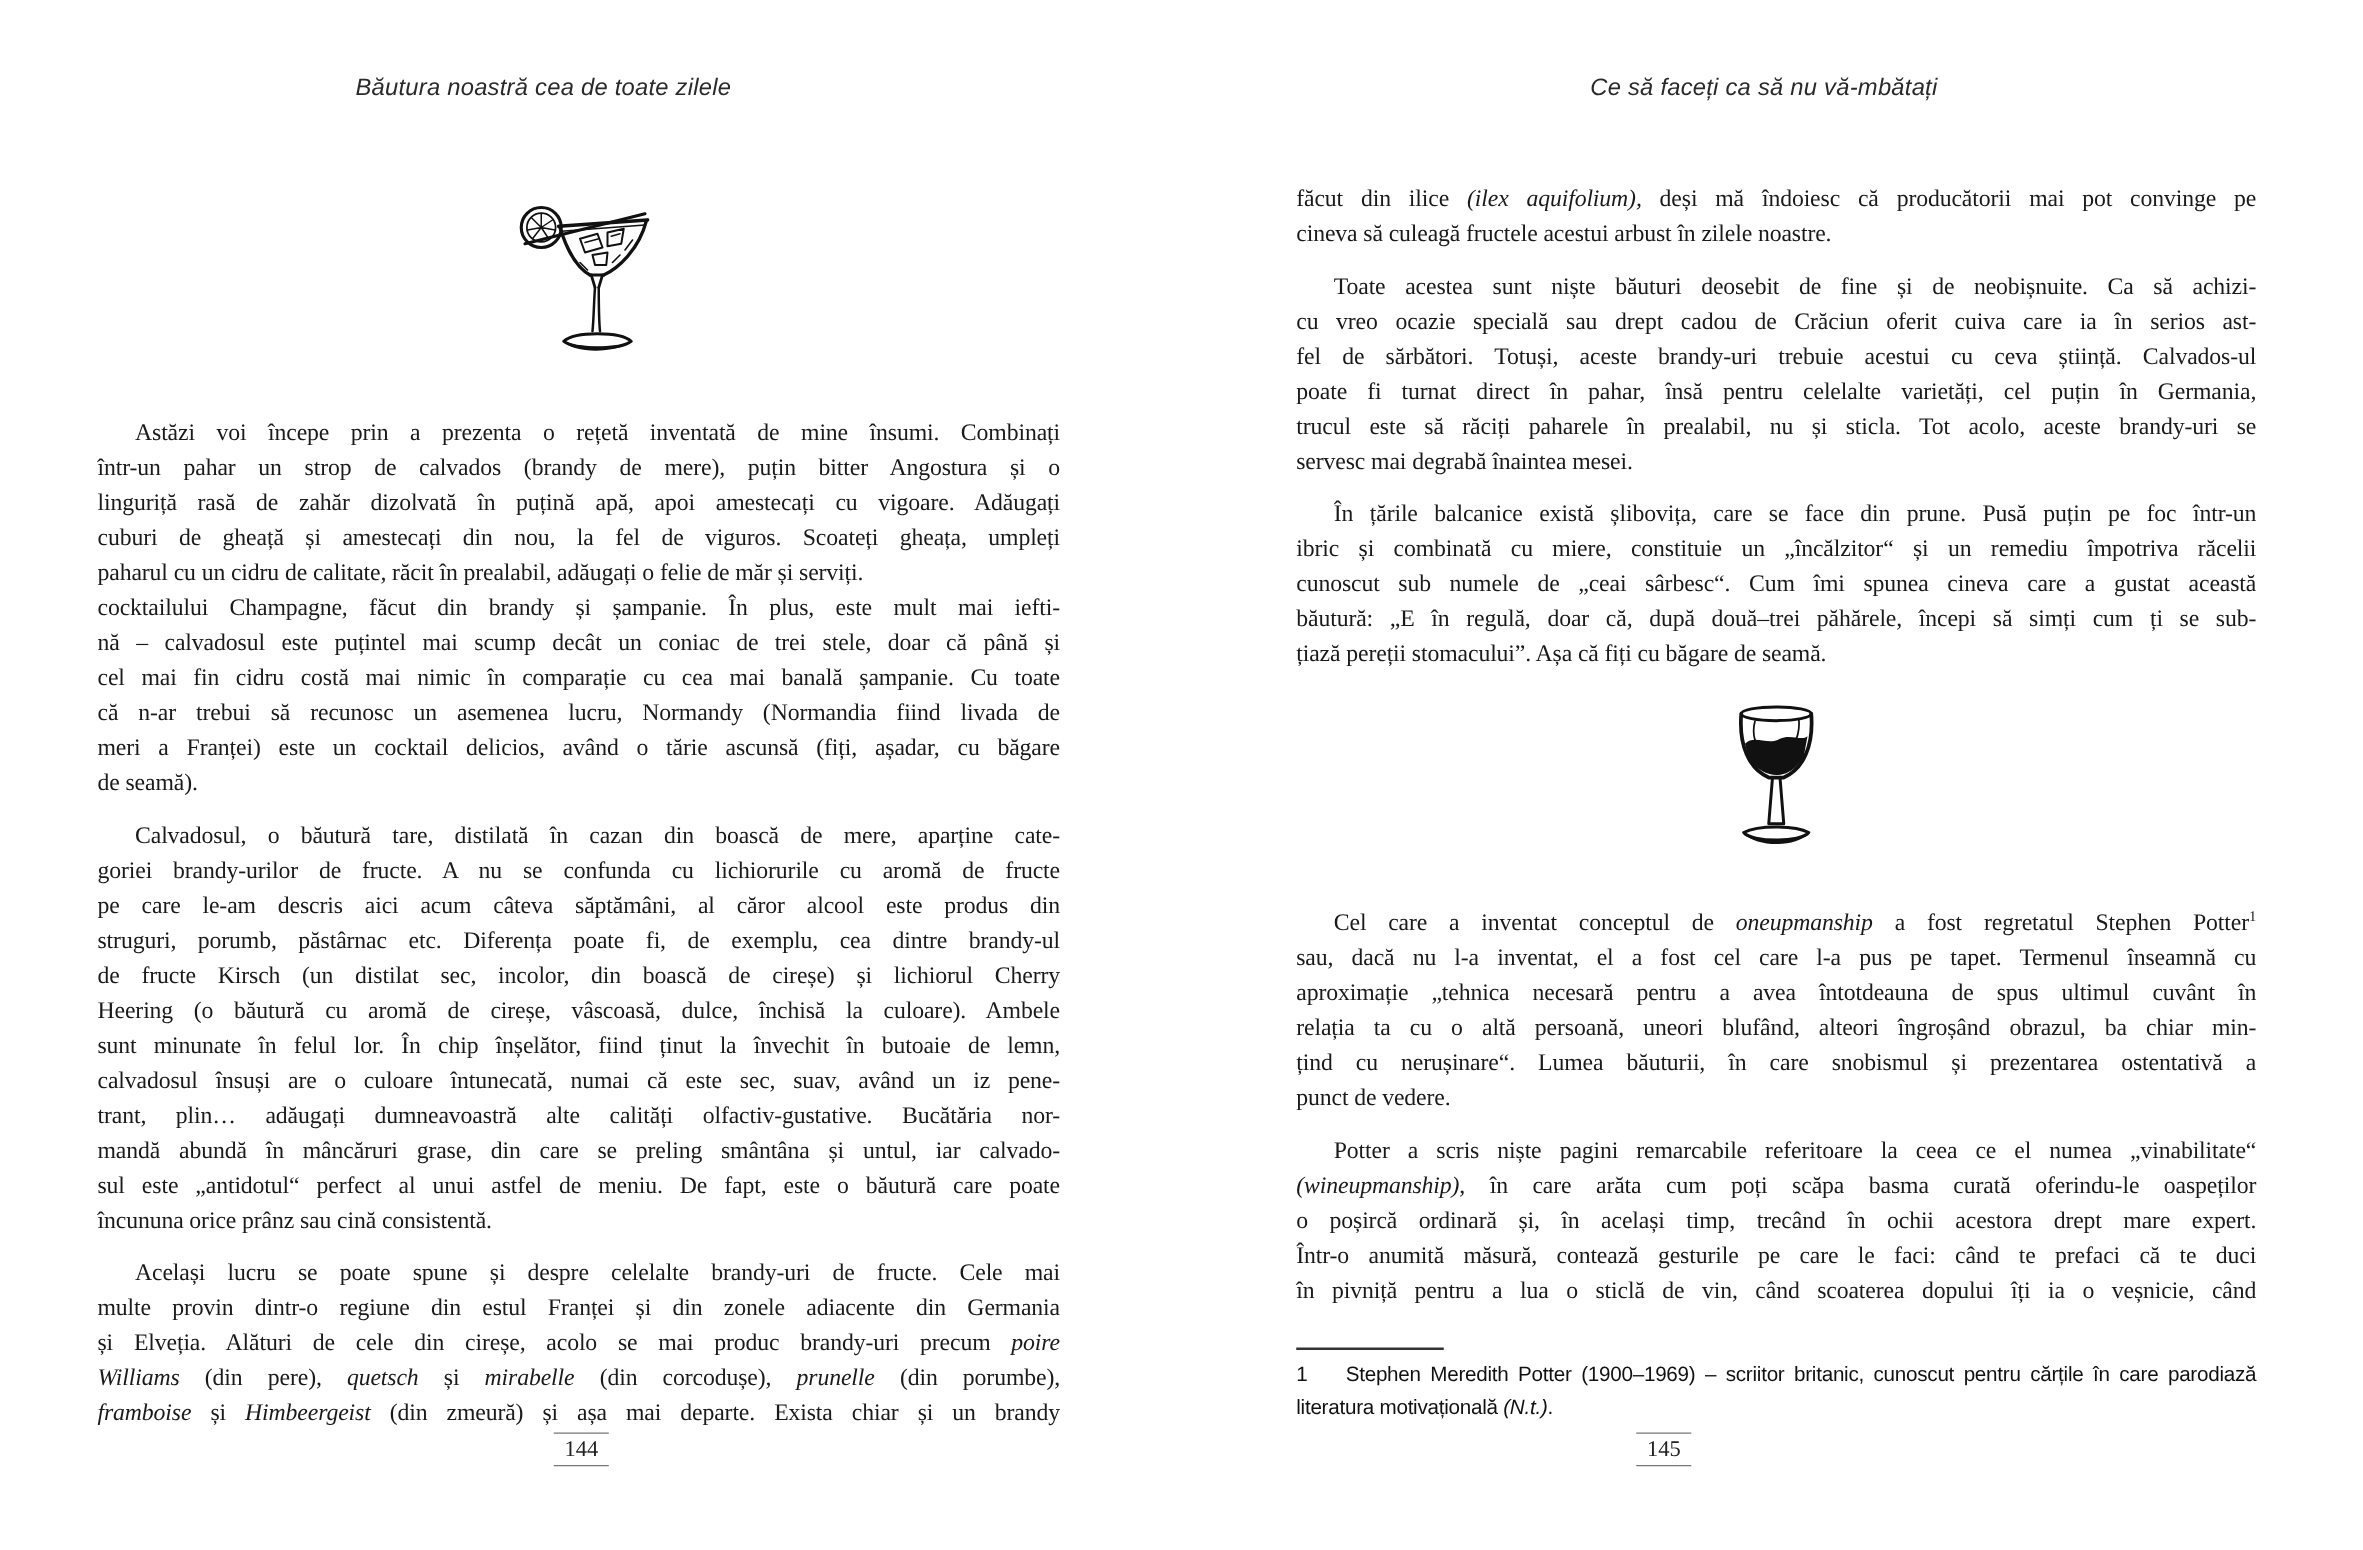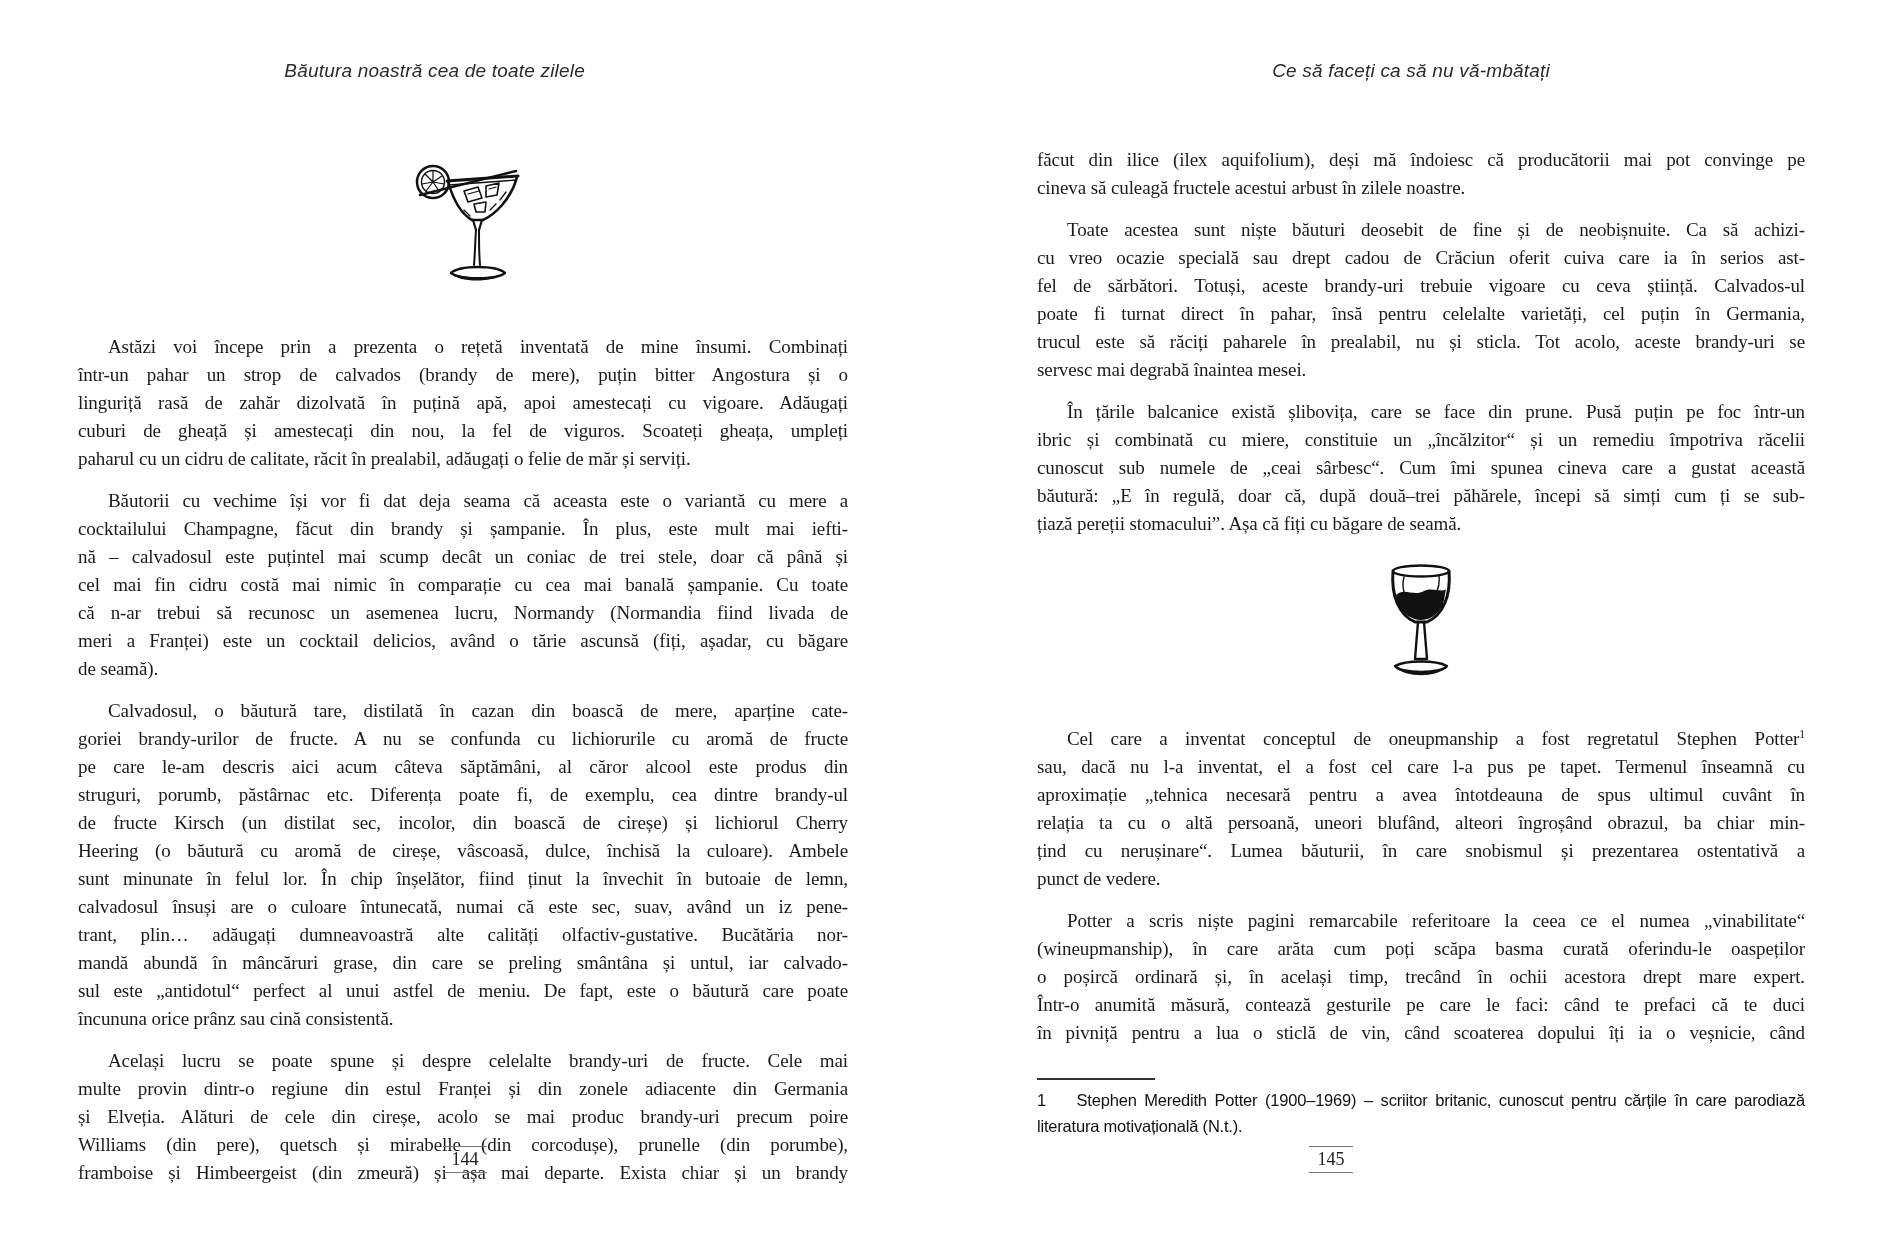--- a/index.html
+++ b/index.html
@@ -49,7 +49,7 @@
     text-align-last: left;
   }
   .line.indent { text-indent: 30px; margin-top: 14px; }
-  .i   { }
+  .i   { font-style: italic; }
   .sup { vertical-align: super; font-size: 0.62em; line-height: 0; }
 
   .illustration { position: absolute; }

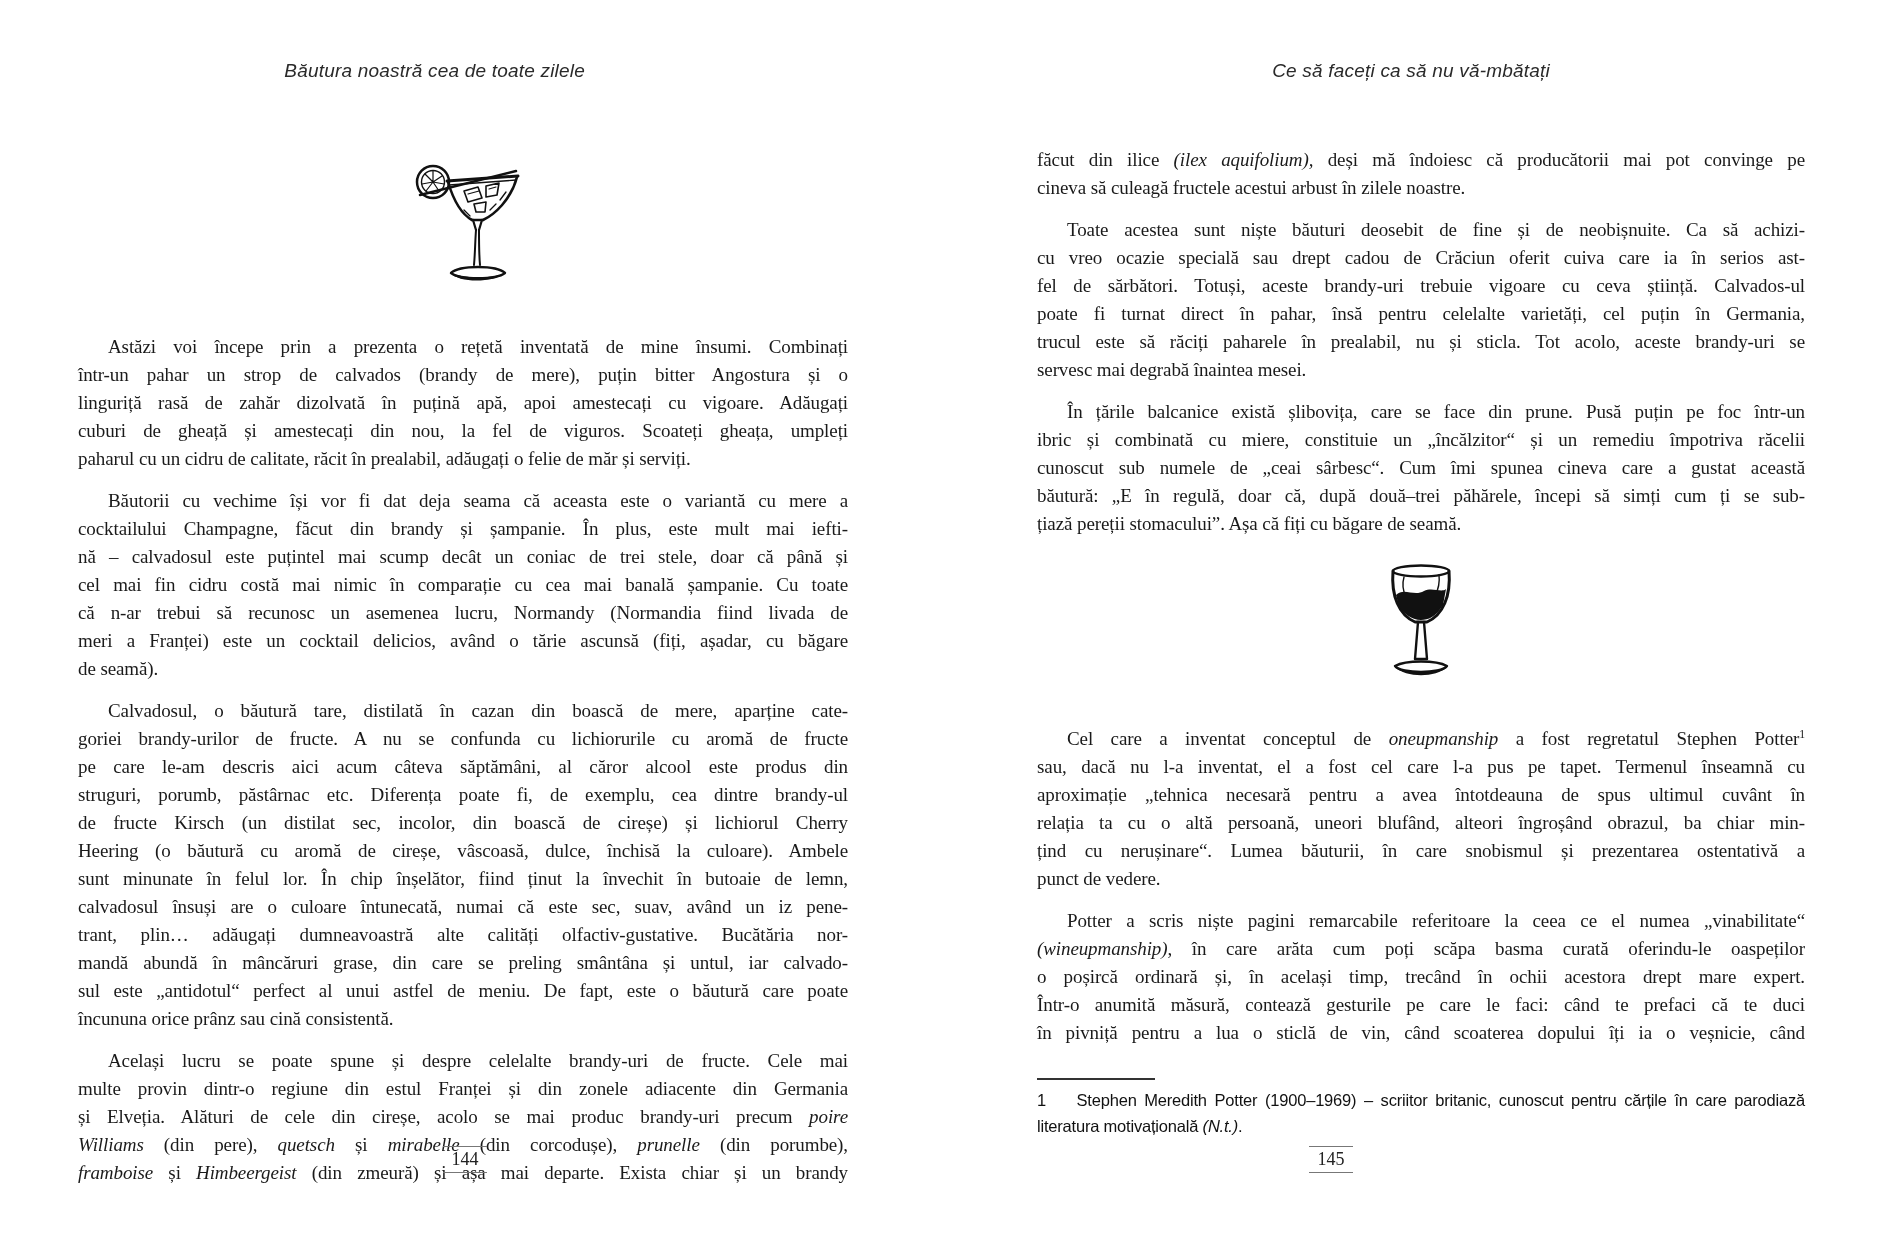--- a/index.html
+++ b/index.html
@@ -183,7 +183,7 @@
       <div class="line last"><span>cineva să culeagă fructele acestui arbust în zilele noastre.</span></div>
       <div class="line indent"><span>Toate acestea sunt niște băuturi deosebit de fine și de neobișnuite. Ca să achizi-</span></div>
       <div class="line"><span>cu vreo ocazie specială sau drept cadou de Crăciun oferit cuiva care ia în serios ast-</span></div>
-      <div class="line"><span>fel de sărbători. Totuși, aceste brandy-uri trebuie vigoare cu ceva știință. Calvados-ul</span></div>
+      <div class="line"><span>fel de sărbători. Totuși, aceste brandy-uri trebuie acestui cu ceva știință. Calvados-ul</span></div>
       <div class="line"><span>poate fi turnat direct în pahar, însă pentru celelalte varietăți, cel puțin în Germania,</span></div>
       <div class="line"><span>trucul este să răciți paharele în prealabil, nu și sticla. Tot acolo, aceste brandy-uri se</span></div>
       <div class="line last"><span>servesc mai degrabă înaintea mesei.</span></div>

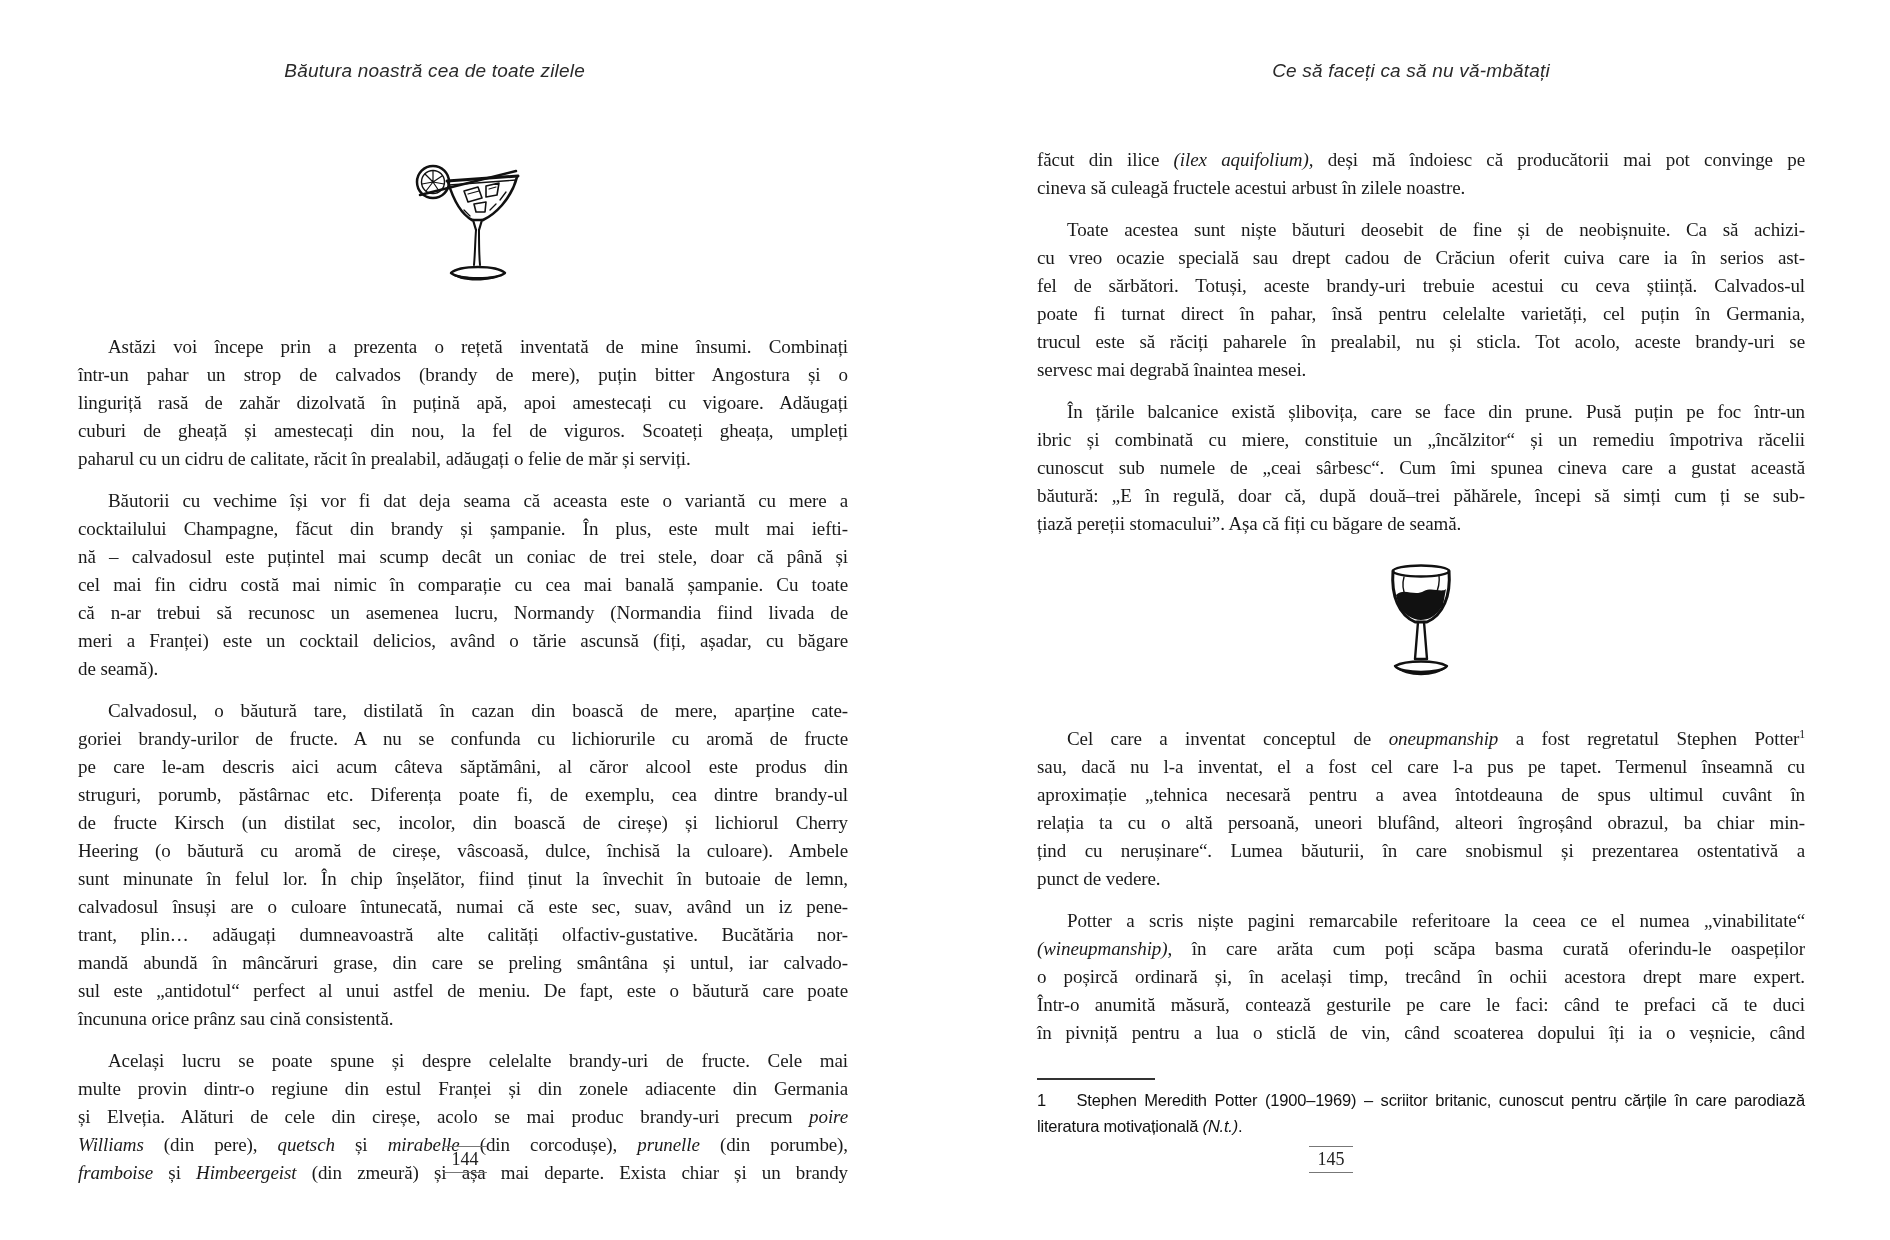--- a/index.html
+++ b/index.html
@@ -152,7 +152,6 @@
       <div class="line"><span>linguriță rasă de zahăr dizolvată în puțină apă, apoi amestecați cu vigoare. Adăugați</span></div>
       <div class="line"><span>cuburi de gheață și amestecați din nou, la fel de viguros. Scoateți gheața, umpleți</span></div>
       <div class="line last"><span>paharul cu un cidru de calitate, răcit în prealabil, adăugați o felie de măr și serviți.</span></div>
-      <div class="line indent"><span>Băutorii cu vechime își vor fi dat deja seama că aceasta este o variantă cu mere a</span></div>
       <div class="line"><span>cocktailului Champagne, făcut din brandy și șampanie. În plus, este mult mai iefti-</span></div>
       <div class="line"><span>nă – calvadosul este puțintel mai scump decât un coniac de trei stele, doar că până și</span></div>
       <div class="line"><span>cel mai fin cidru costă mai nimic în comparație cu cea mai banală șampanie. Cu toate</span></div>

